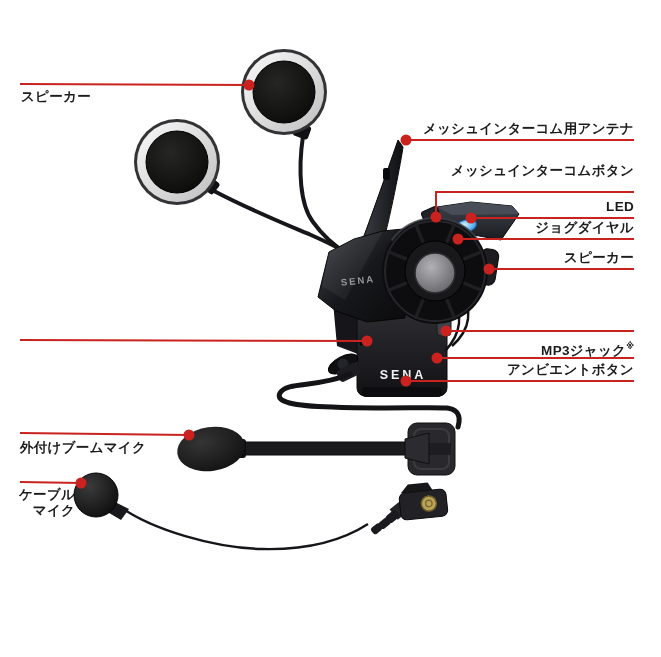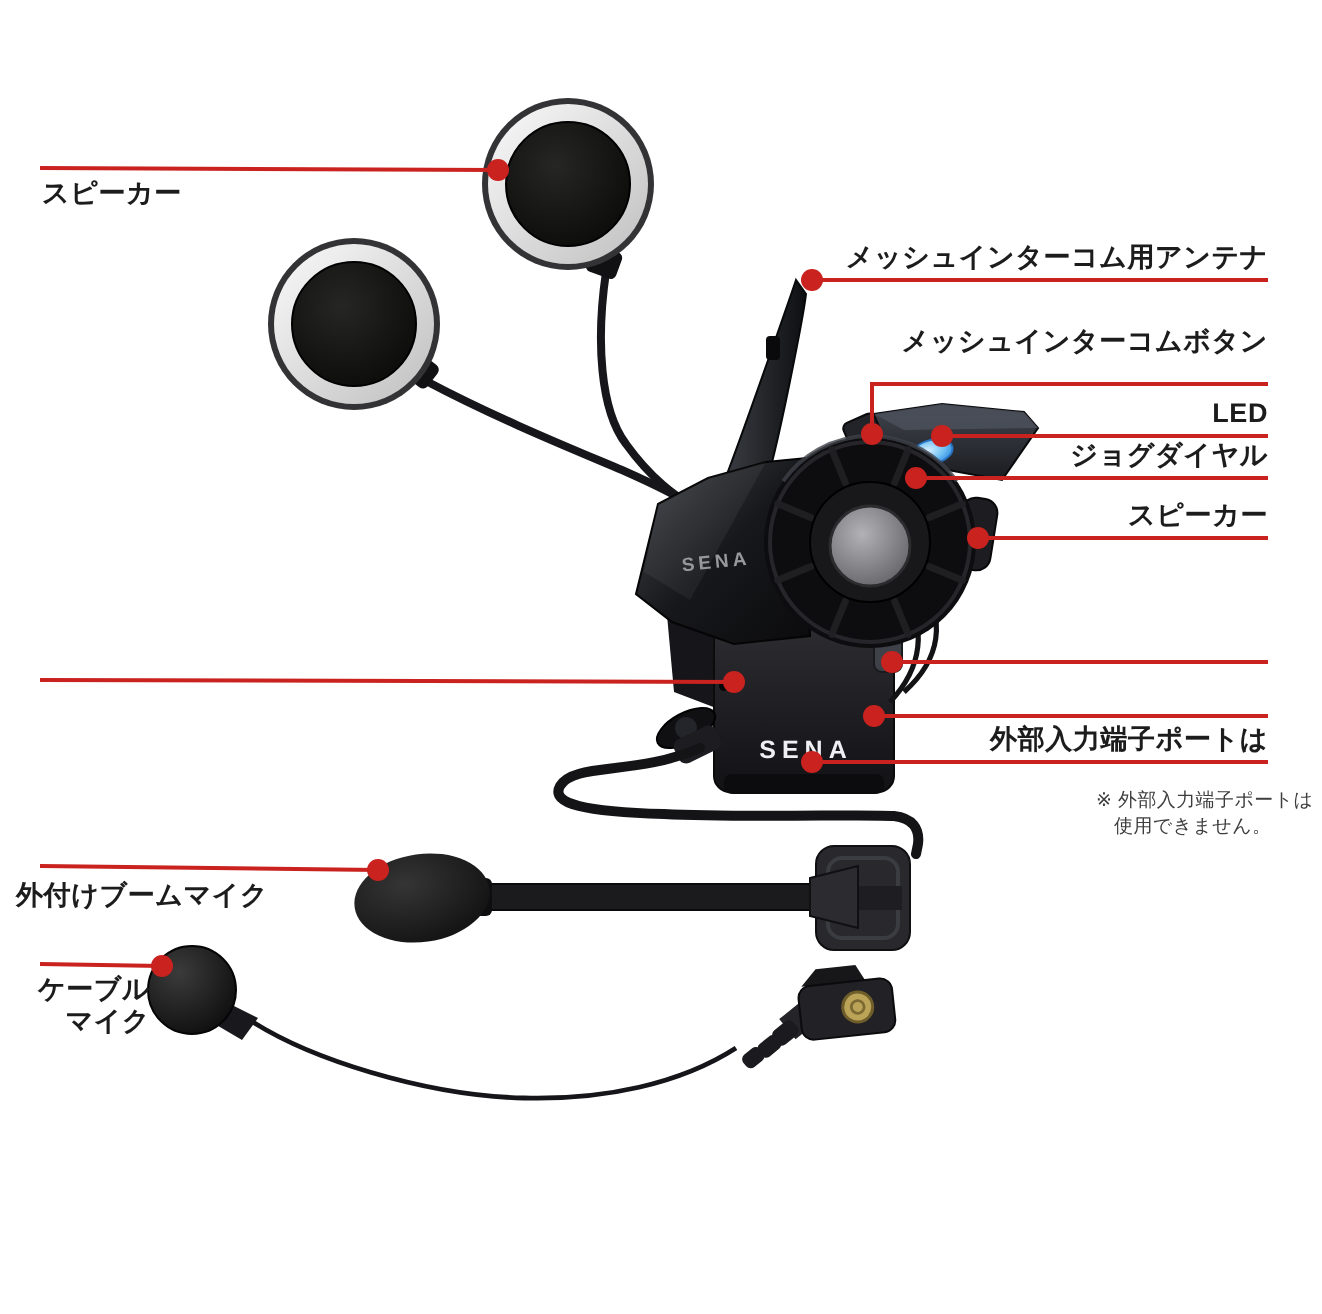--- a/index.html
+++ b/index.html
@@ -212,6 +212,9 @@
   <div class="label label-right" style="top:199px">LED</div>
   <div class="label label-right" style="top:220px">ジョグダイヤル</div>
   <div class="label label-right" style="top:250px">スピーカー</div>
+  <div class="label label-right" style="top:339px">
+    <span>MP3ジャック</span><sup>※</sup>
+  </div>
   <div class="label label-right" style="top:362px">外部入力端子ポートは</div>
 
   <div class="note">

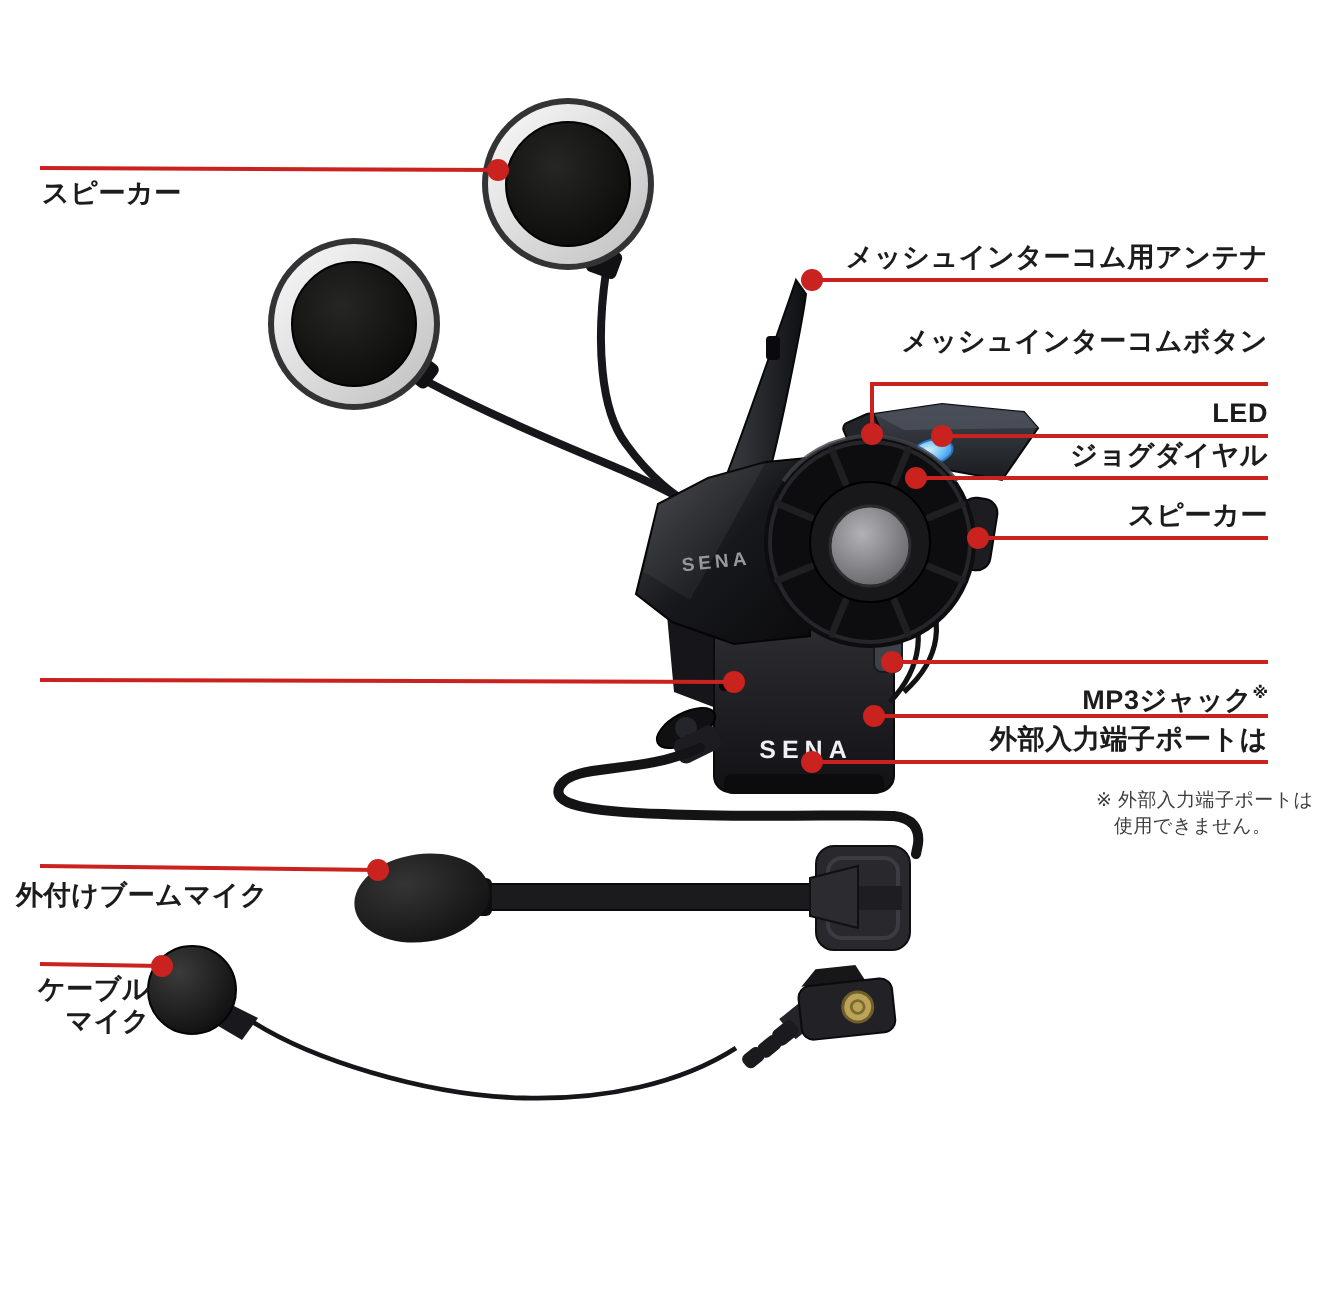--- a/index.html
+++ b/index.html
@@ -215,7 +215,7 @@
   <div class="label label-right" style="top:339px">
     <span>MP3ジャック</span><sup>※</sup>
   </div>
-  <div class="label label-right" style="top:362px">外部入力端子ポートは</div>
+  <div class="label label-right" style="top:362px">アンビエントボタン</div>
 
   <div class="note">
     <div class="line1">※ 外部入力端子ポートは</div>

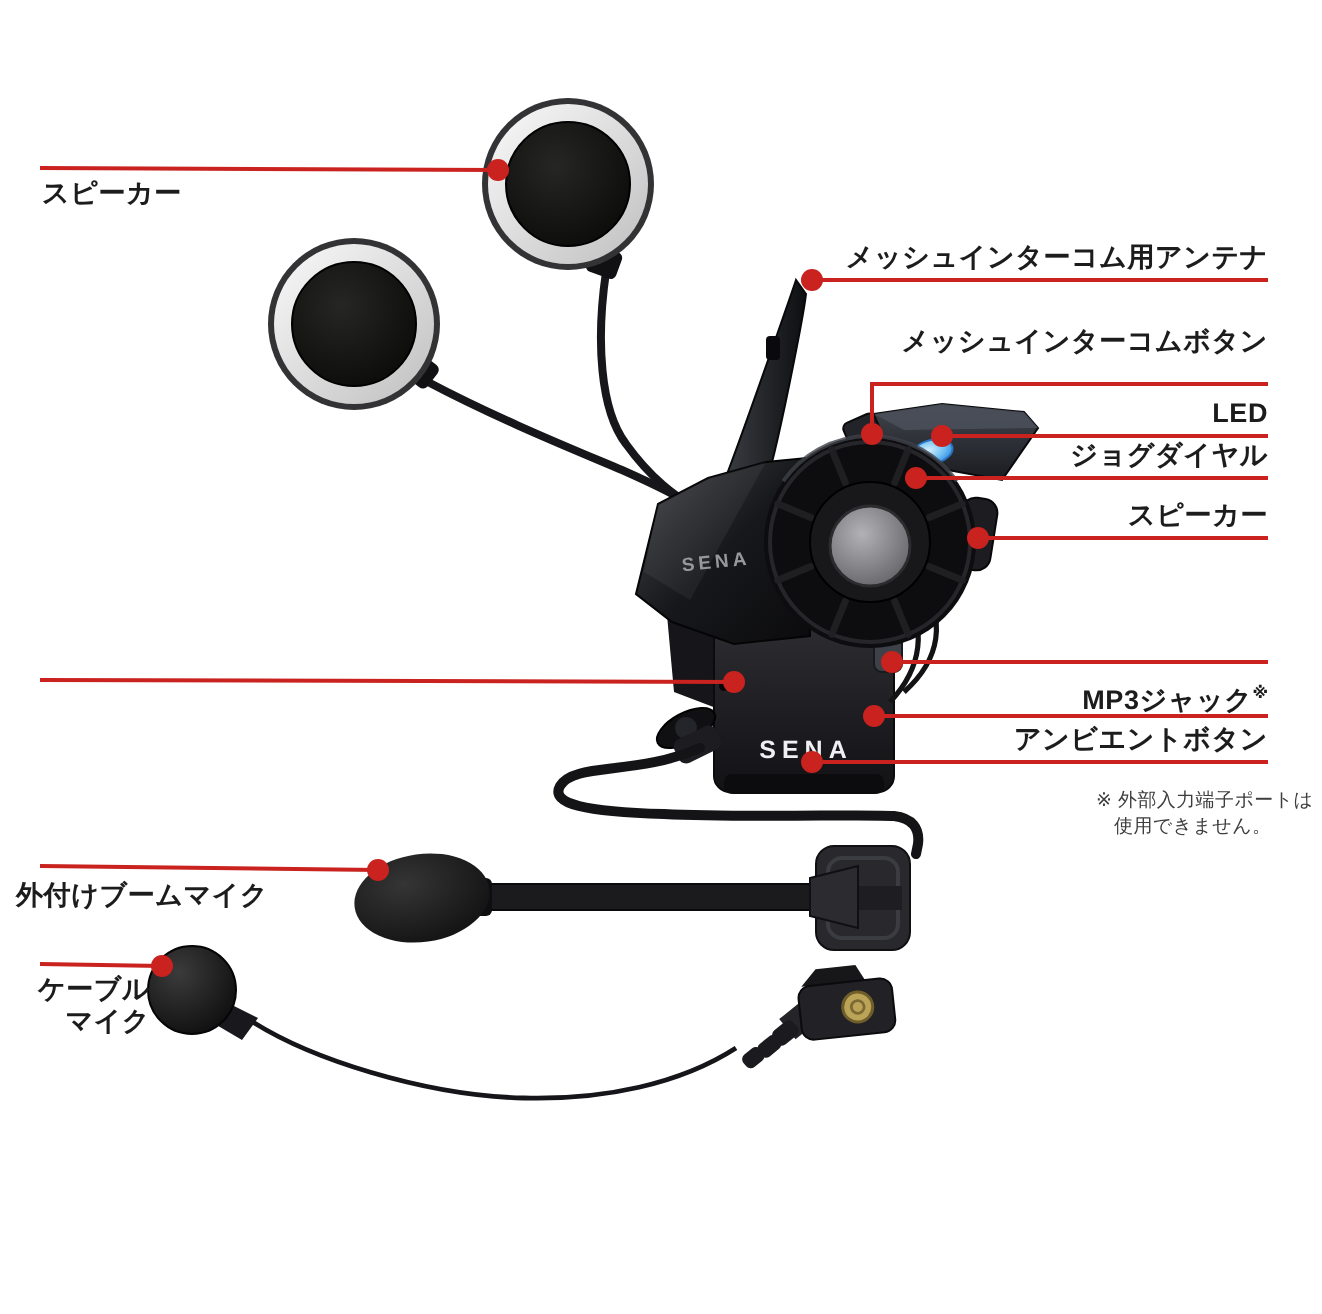--- a/index.html
+++ b/index.html
@@ -217,10 +217,6 @@
   </div>
   <div class="label label-right" style="top:362px">アンビエントボタン</div>
 
-  <div class="note">
-    <div class="line1">※ 外部入力端子ポートは</div>
-    <div class="line2">使用できません。</div>
-  </div>
 
 </div>
 

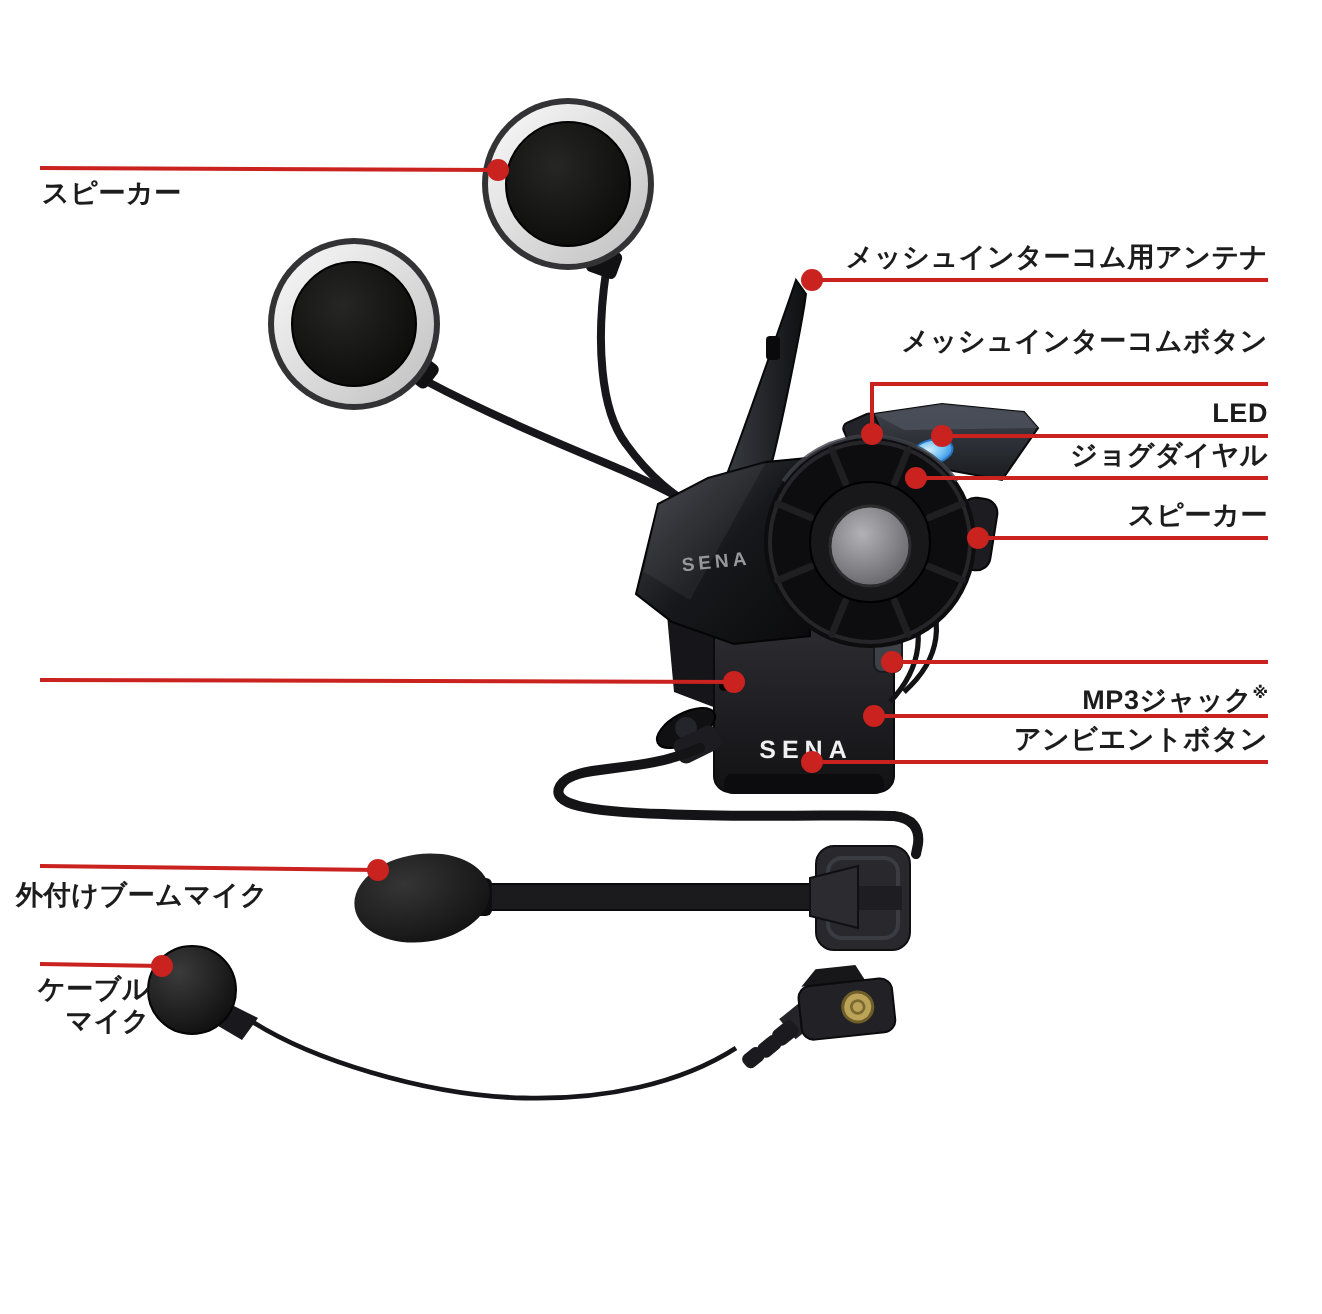--- a/index.html
+++ b/index.html
@@ -201,7 +201,7 @@
   </svg>
 
   <div class="label label-left" style="left:21px;top:89px">スピーカー</div>
-  <div class="label label-left" style="left:8px;top:440px">外付けブームマイク</div>
+  <div class="label label-left" style="left:20px;top:440px">外付けブームマイク</div>
   <div class="label label-left two-line" style="left:19px;top:487px">
     <span>ケーブル</span>
     <span>マイク</span>

